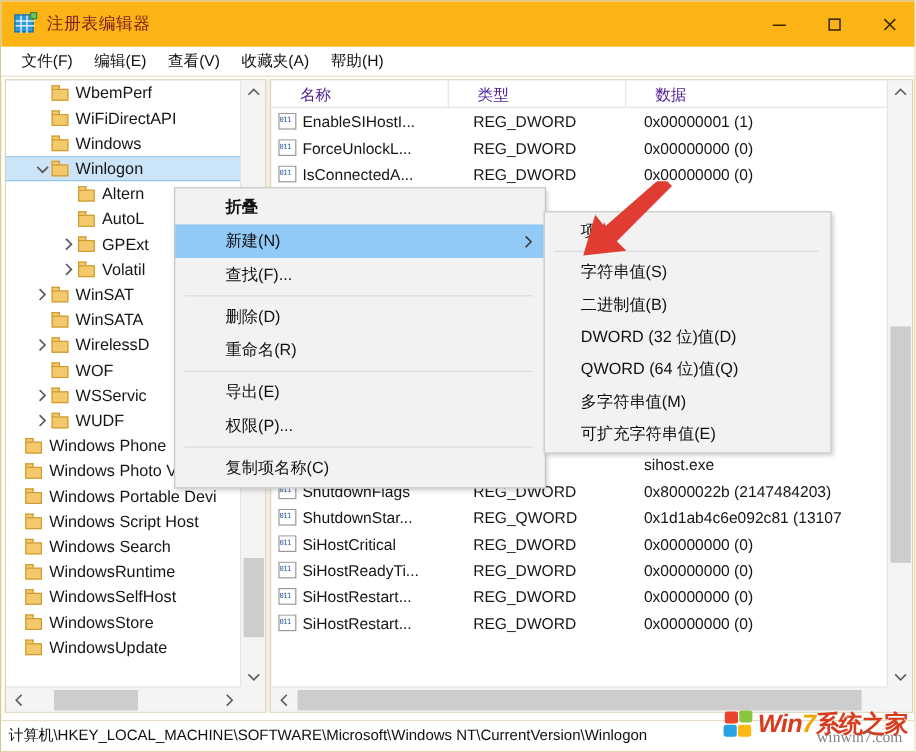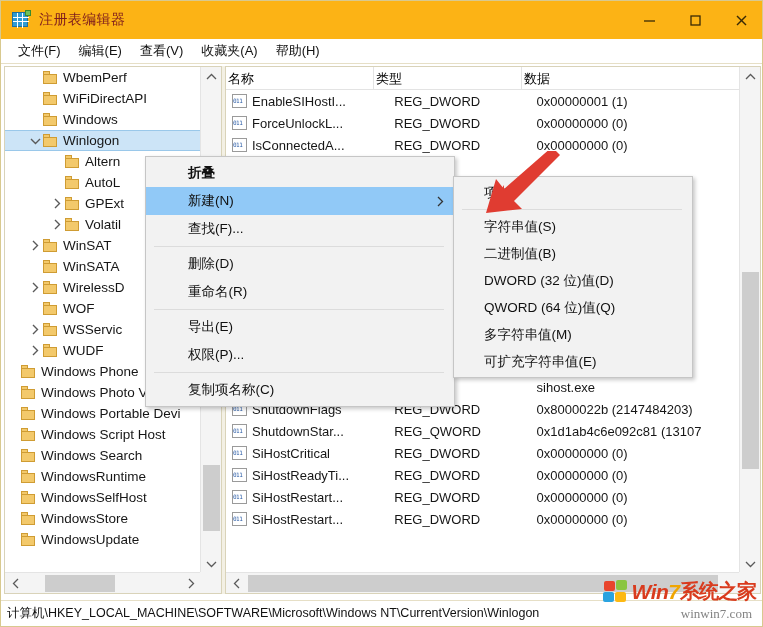--- a/index.html
+++ b/index.html
@@ -189,8 +189,8 @@
     border-bottom: 1px solid #e3e3e3;
   }
   .col {
-    font-size: 13px; color: #000000;
-    padding-left: 2px; line-height: 23px;
+    font-size: 13px; color: #4c1d95;
+    padding-left: 24px; line-height: 23px;
     border-right: 1px solid #e3e3e3;
     white-space: nowrap;
   }

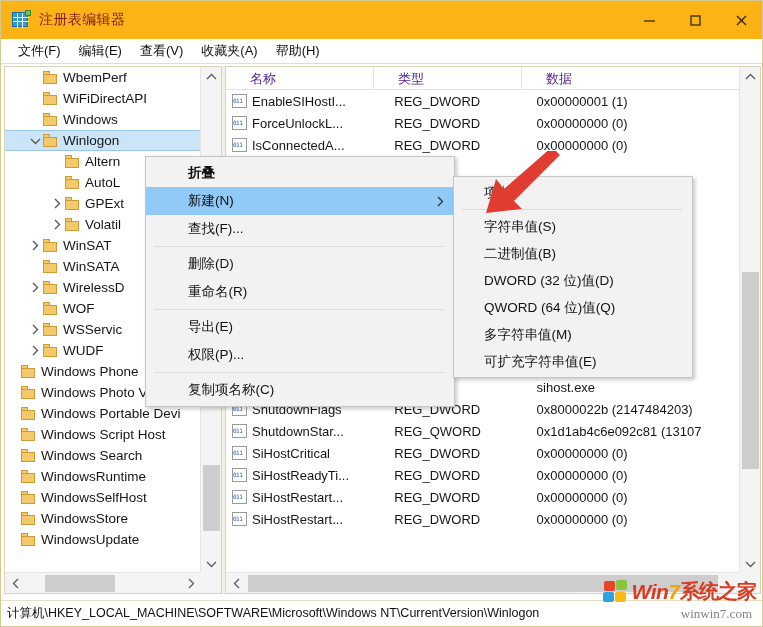--- a/index.html
+++ b/index.html
@@ -288,7 +288,7 @@
     pointer-events: none;
   }
   .wm-top {
-    position: absolute; right: 2px; top: 0;
+    position: absolute; right: 2px; top: 12px;
     display: flex; align-items: center;
   }
   .wm-logo {

